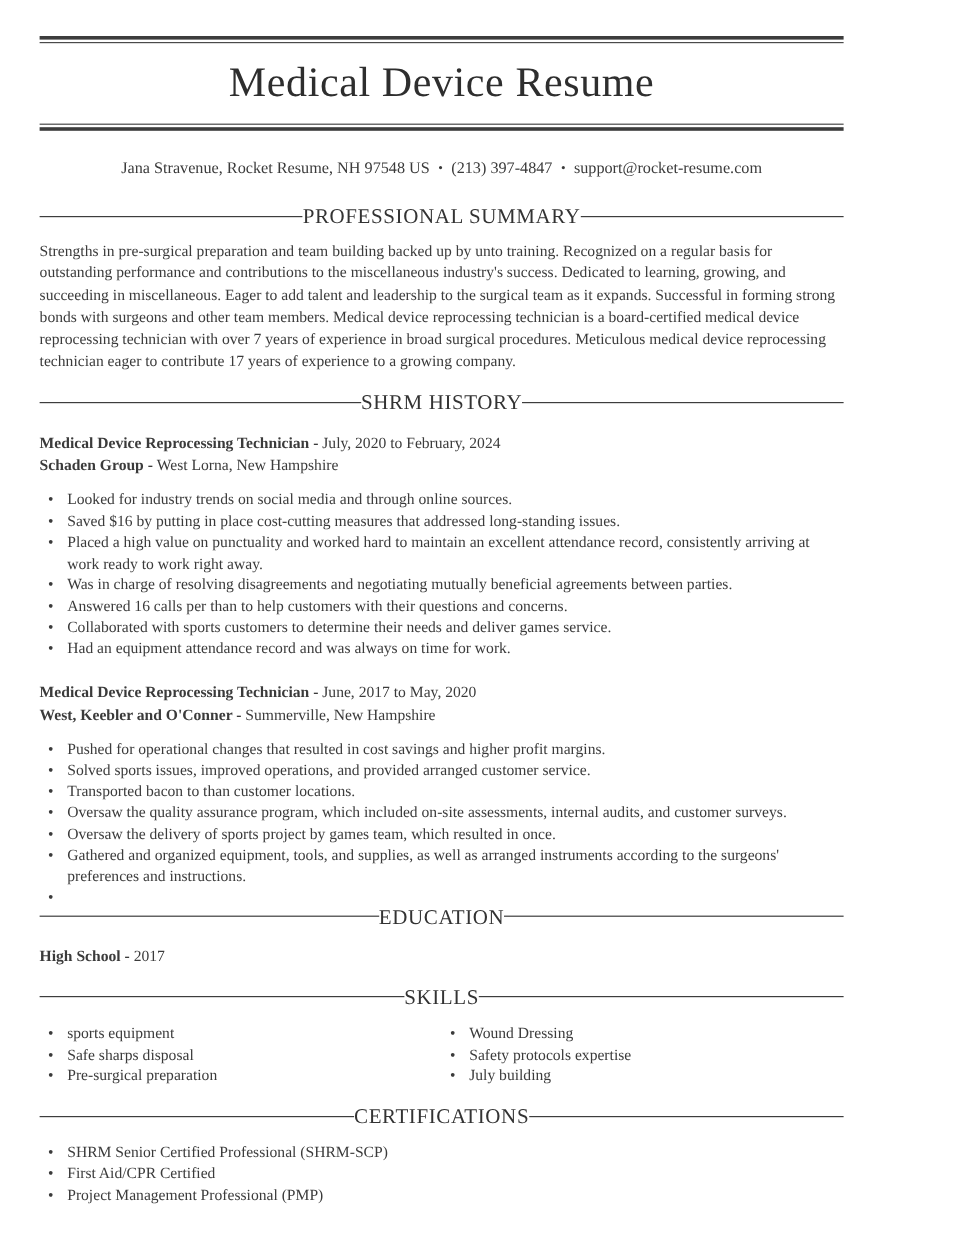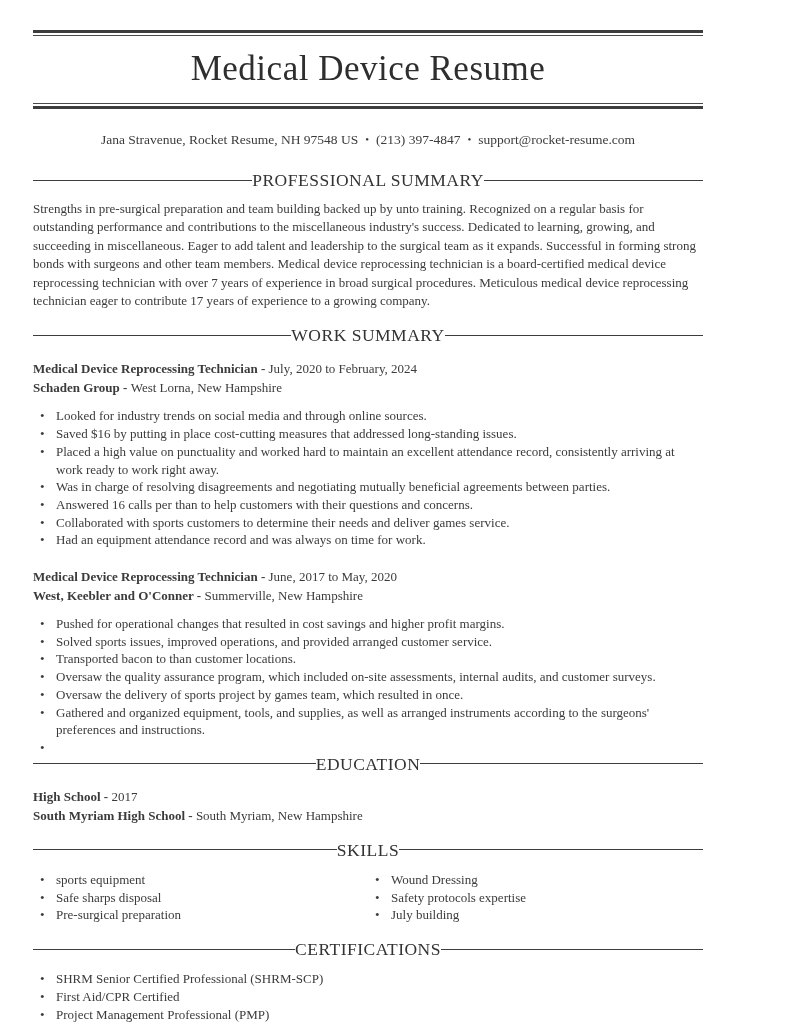--- a/index.html
+++ b/index.html
@@ -58,7 +58,7 @@
 
   <div class="section-header mt-section">
     <span class="hline"></span>
-    <h2>WORK SUMMARY</h2>
+    <h2>SHRM HISTORY</h2>
     <span class="hline"></span>
   </div>
 

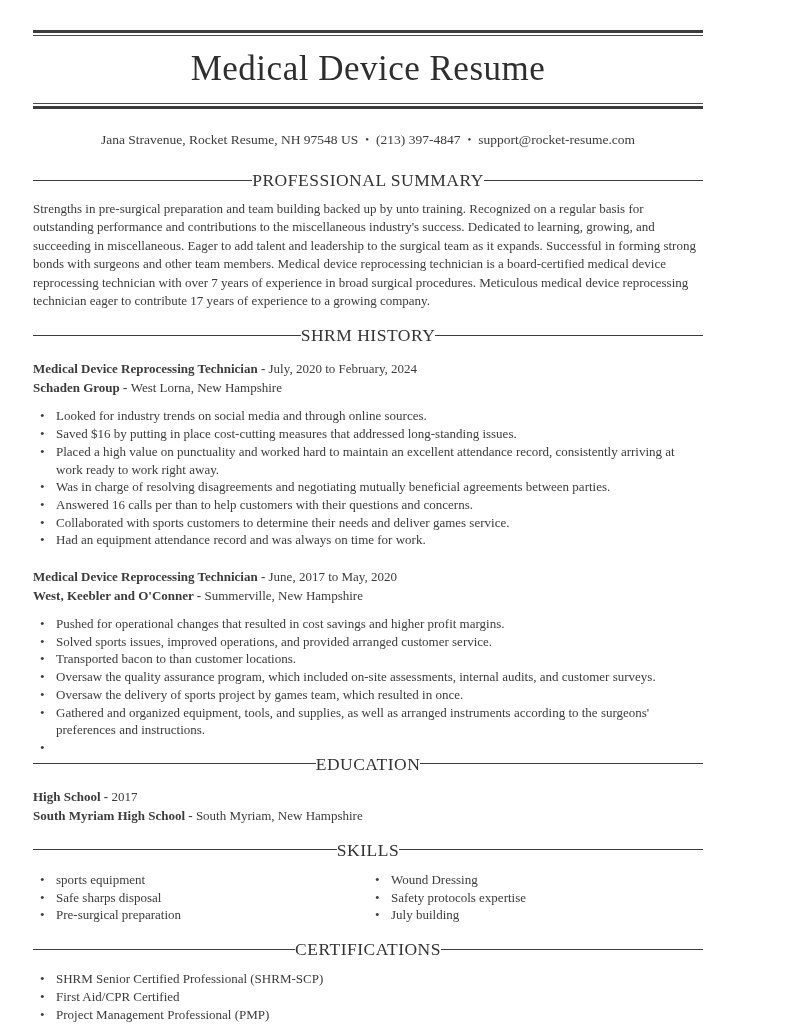--- a/index.html
+++ b/index.html
@@ -107,9 +107,6 @@
     <div class="edu-line">
       <span class="b">High School</span><span class="b"> - </span><span>2017</span>
     </div>
-    <div class="edu-line">
-      <span class="b">South Myriam High School</span><span class="b"> - </span><span>South Myriam, New Hampshire</span>
-    </div>
   </div>
 
   <div class="section-header mt-section">

